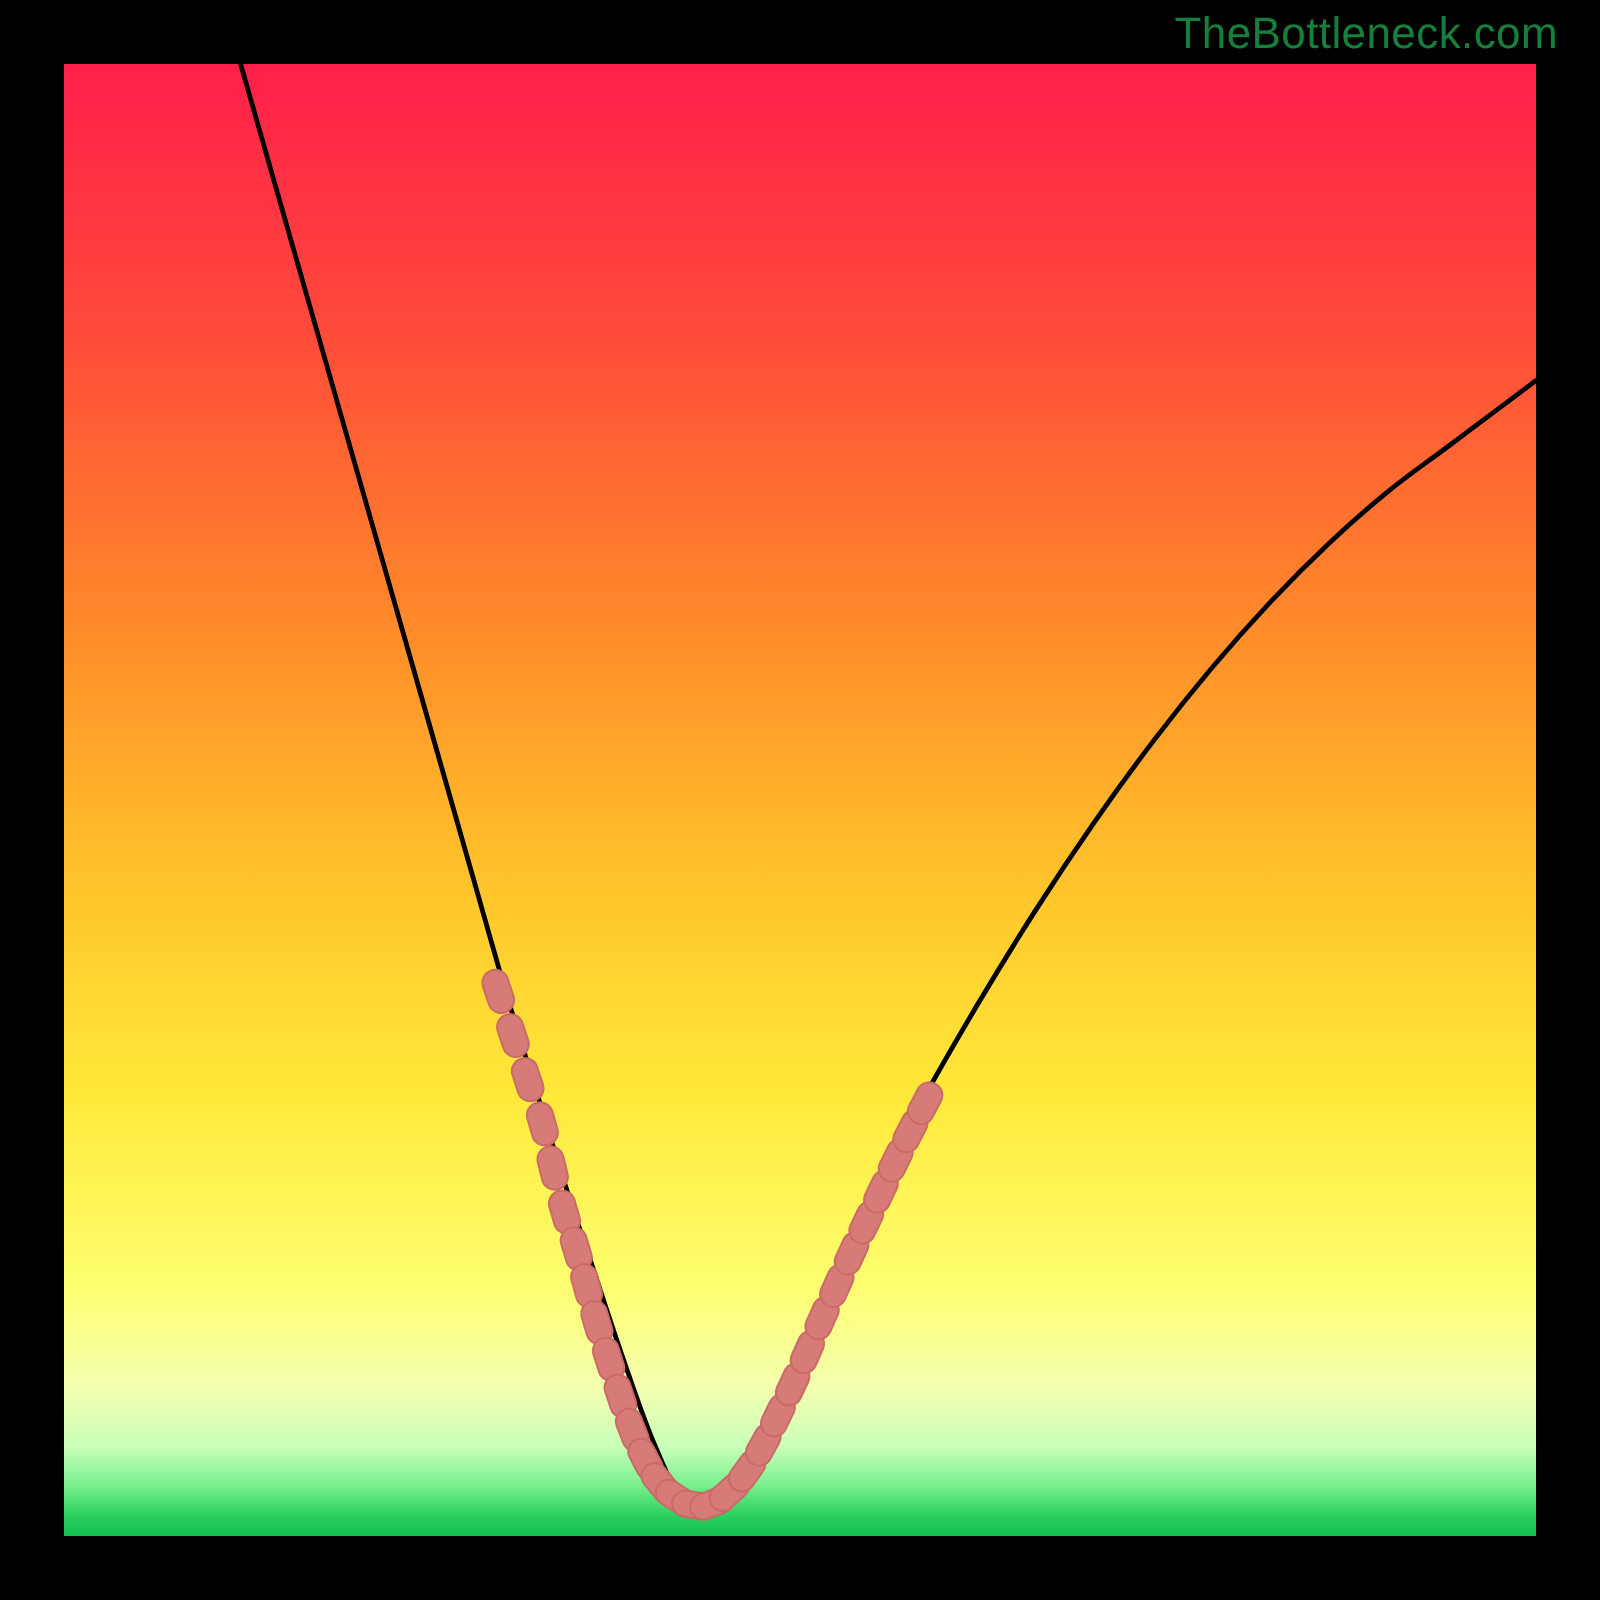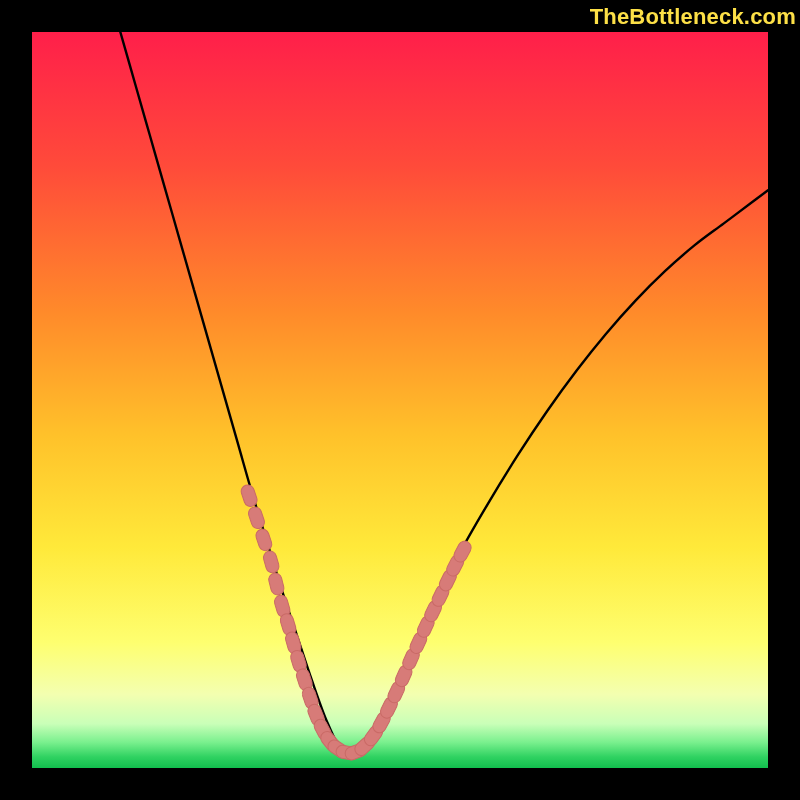--- a/index.html
+++ b/index.html
@@ -30,10 +30,10 @@
   .attribution {
     position: absolute;
     top: 4px;
-    right: 4px;
-    color: #fde047;
+    right: 21px;
+    color: #15803d;
     font-size: 22px;
-    font-weight: 700;
+    font-weight: 400;
     letter-spacing: 0.2px;
   }
 </style>

